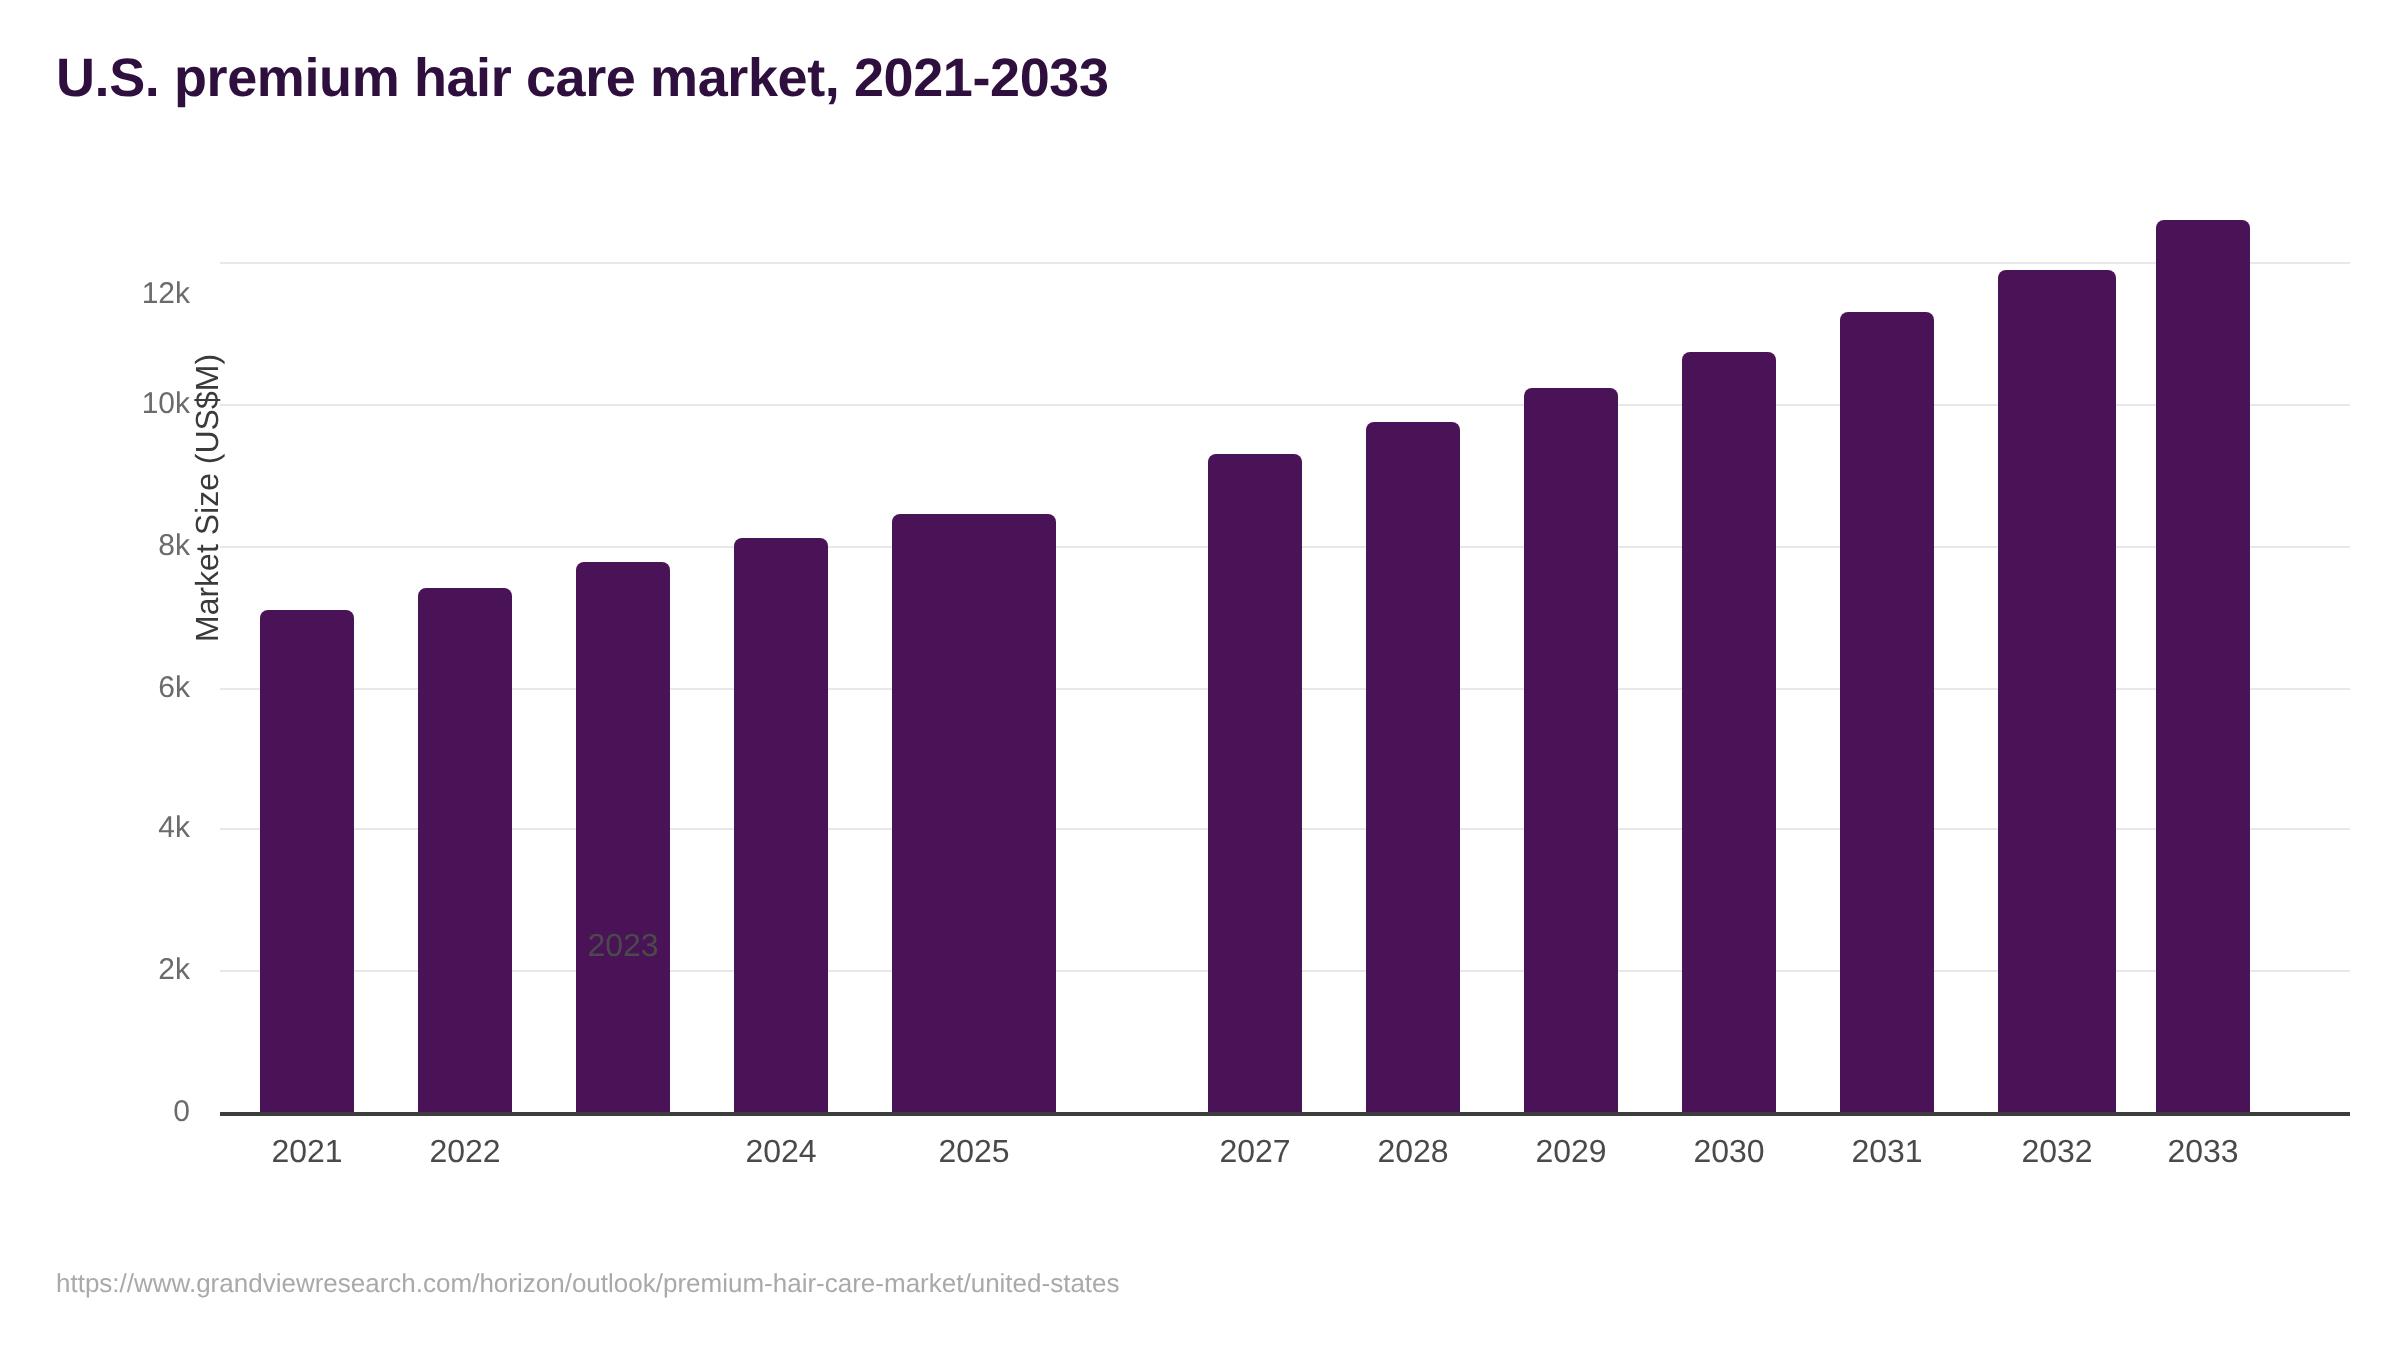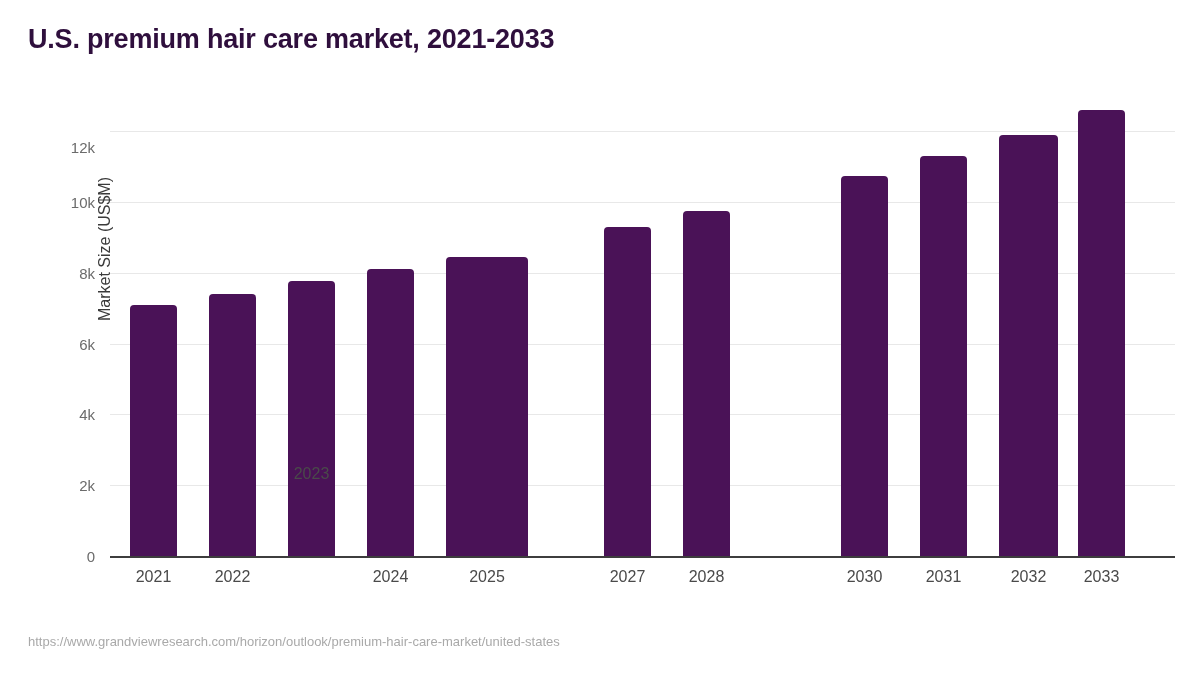--- a/index.html
+++ b/index.html
@@ -169,6 +169,10 @@
           <div class="bar" title="2028: 9740" style="height: 344.958px; background: rgb(74, 18, 87);"></div>
           <div class="xtick-label">2028</div>
         </div>
+        <div class="bar-group" style="left: 652px; height: 425px;">
+          <div class="bar" title="2029: 10220" style="height: 361.958px; background: rgb(74, 18, 87);"></div>
+          <div class="xtick-label">2029</div>
+        </div>
         <div class="bar-group" style="left: 731px; height: 425px;">
           <div class="bar" title="2030: 10730" style="height: 380.021px; background: rgb(74, 18, 87);"></div>
           <div class="xtick-label">2030</div>

